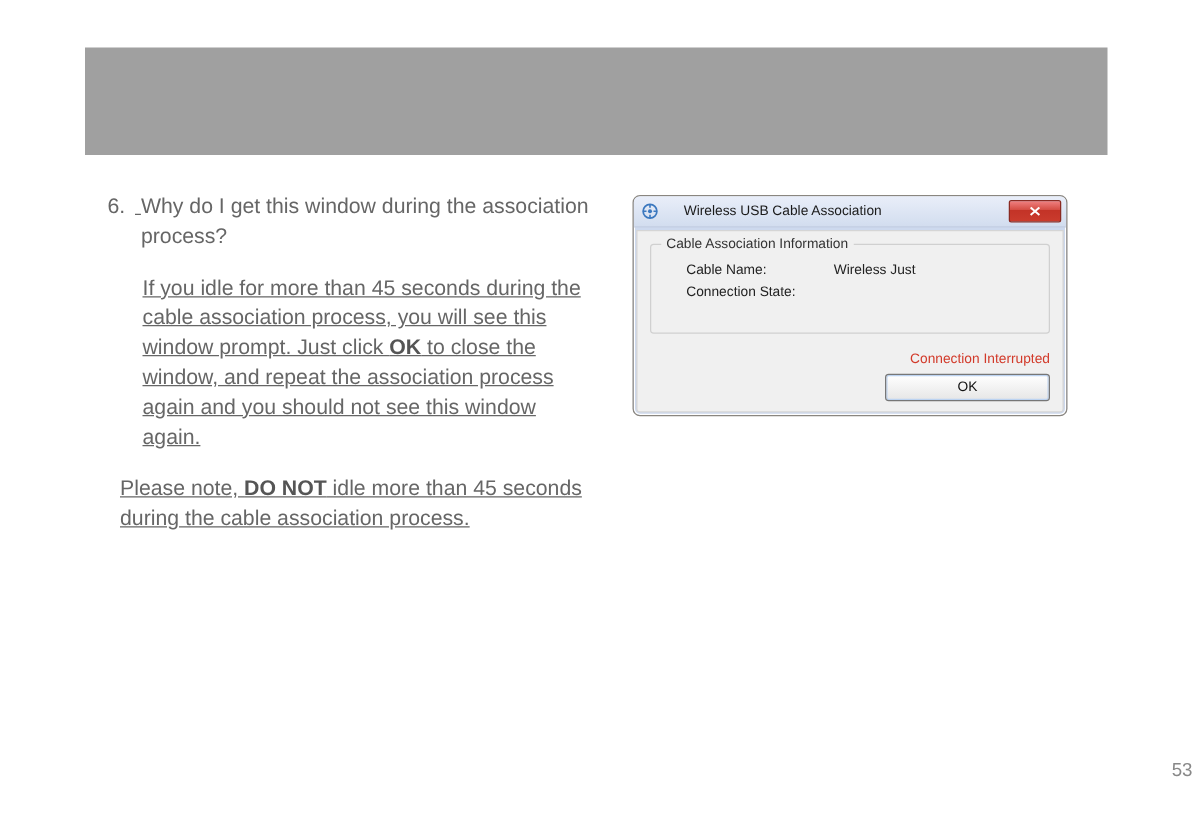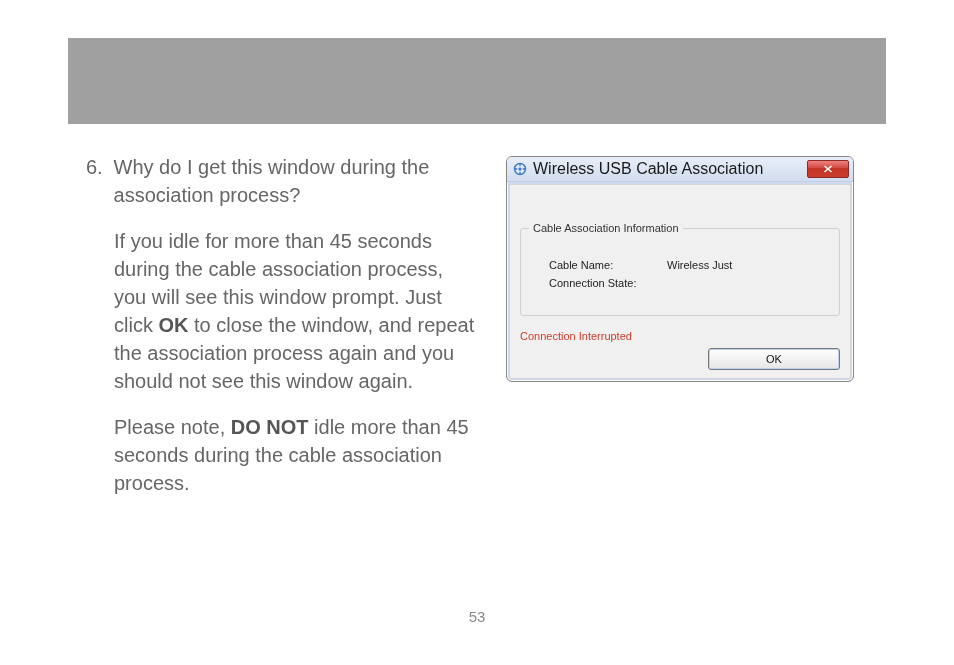--- a/index.html
+++ b/index.html
@@ -30,8 +30,9 @@
     top: 153px;
     left: 86px;
     width: 390px;
-    font-size: 20px;
+    font-size: 17px;
     line-height: 1.4;
+    text-decoration: underline;
   }
   .content .qnum {
     display: inline-block;

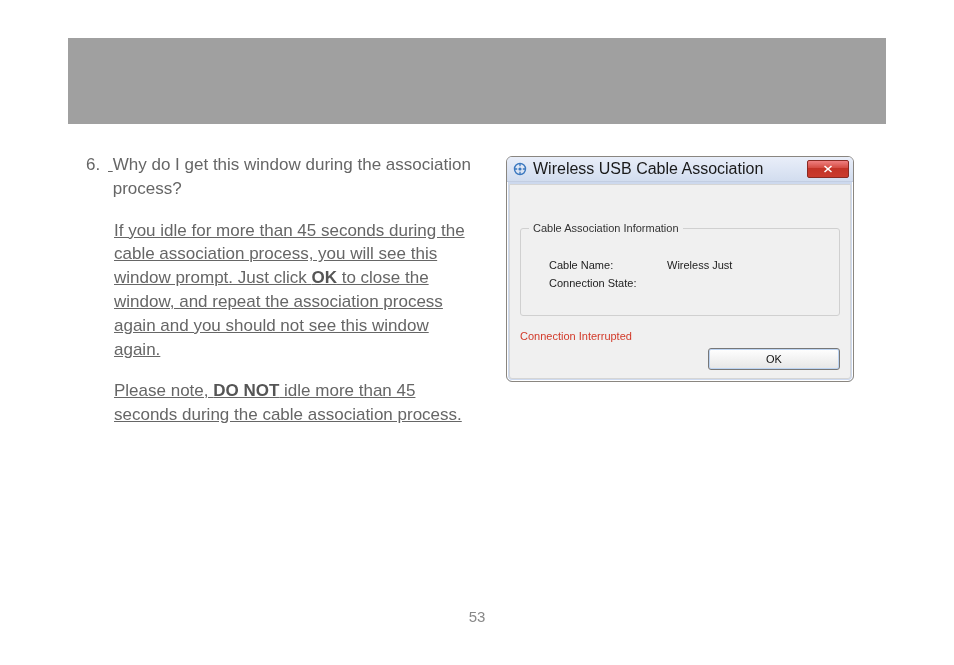--- a/index.html
+++ b/index.html
@@ -87,10 +87,10 @@
   }
   .appicon svg { display: block; }
   .titletext {
-    margin-left: 6px;
+    margin-left: 20px;
     color: #1a1a1a;
     flex: 1;
-    font-size: 16px;
+    font-size: 11px;
   }
   .closebtn {
     width: 40px;

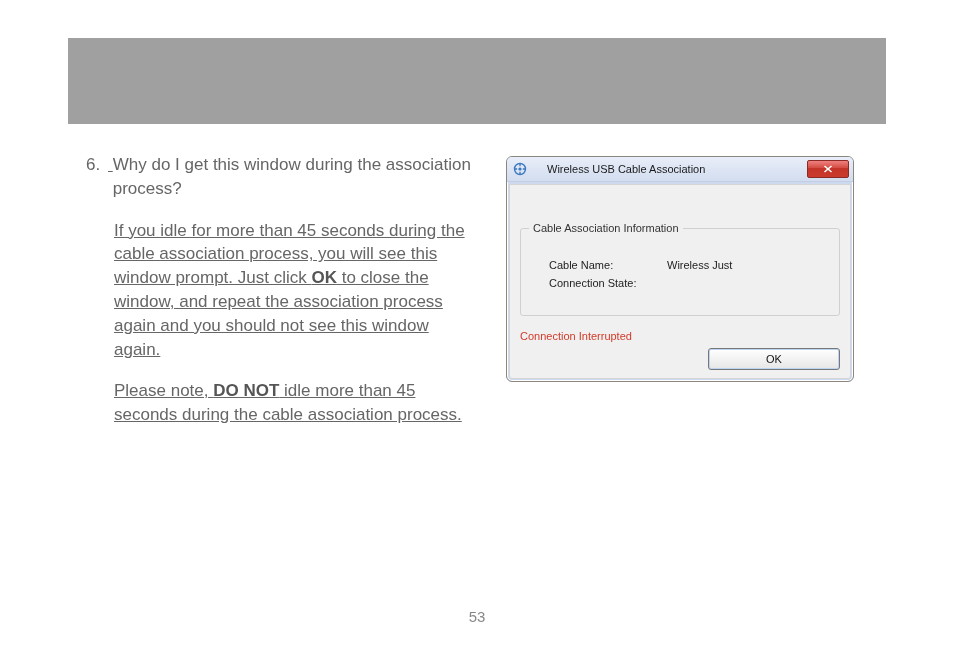--- a/index.html
+++ b/index.html
@@ -114,9 +114,8 @@
   .groupbox {
     border: 1px solid #d0d0d0;
     border-radius: 3px;
-    padding: 24px 16px 20px 16px;
+    padding: 8px 16px 20px 16px;
     position: relative;
-    margin-top: 33px;
   }
   .groupbox-title {
     position: absolute;

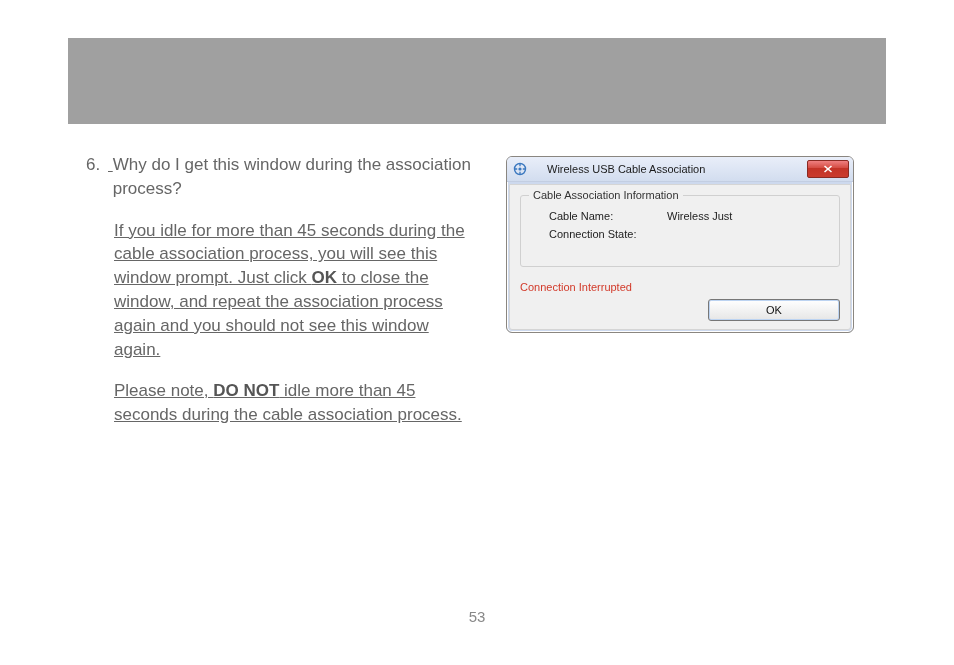--- a/index.html
+++ b/index.html
@@ -141,7 +141,7 @@
     padding-left: 8px;
   }
   .statusmsg {
-    text-align: left;
+    text-align: right;
     color: #d23a2a;
     font-size: 11px;
     margin: 14px 0 6px 0;

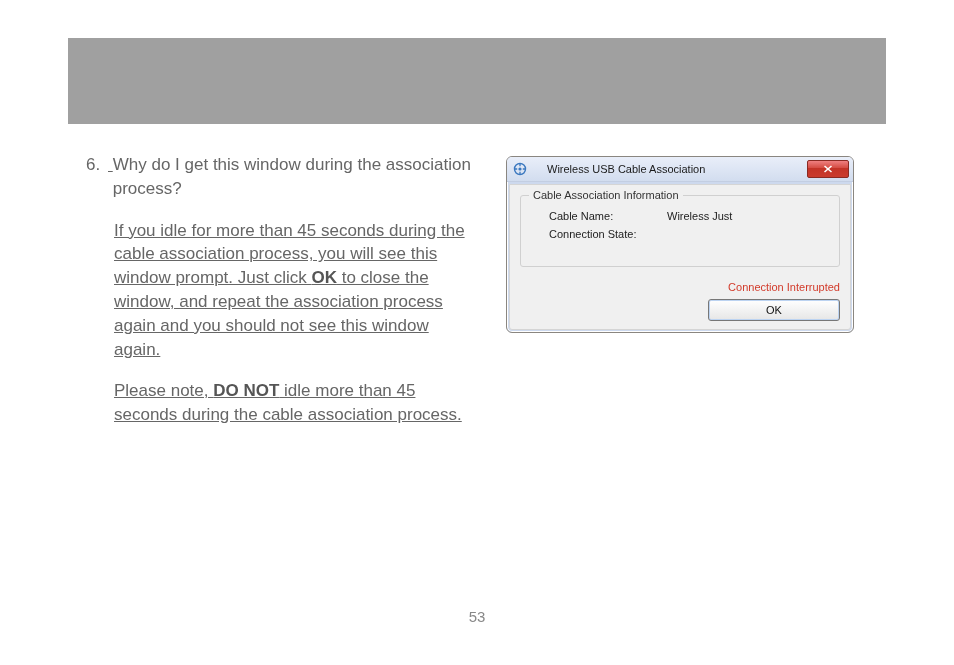--- a/index.html
+++ b/index.html
@@ -182,7 +182,7 @@
     <p style="margin-left:28px;">
       <span>If you idle for more than 45 seconds during the cable association process, you will see this window prompt.  Just click </span><span class="bold">OK</span><span> to close the window, and repeat the association process again and you should not see this window again.</span>
     </p>
-    <p style="margin-left:28px;">
+    <p style="margin-left:10px;">
       <span>Please note, </span><span class="bold">DO NOT</span><span> idle more than 45 seconds during the cable association process.</span>
     </p>
   </div>

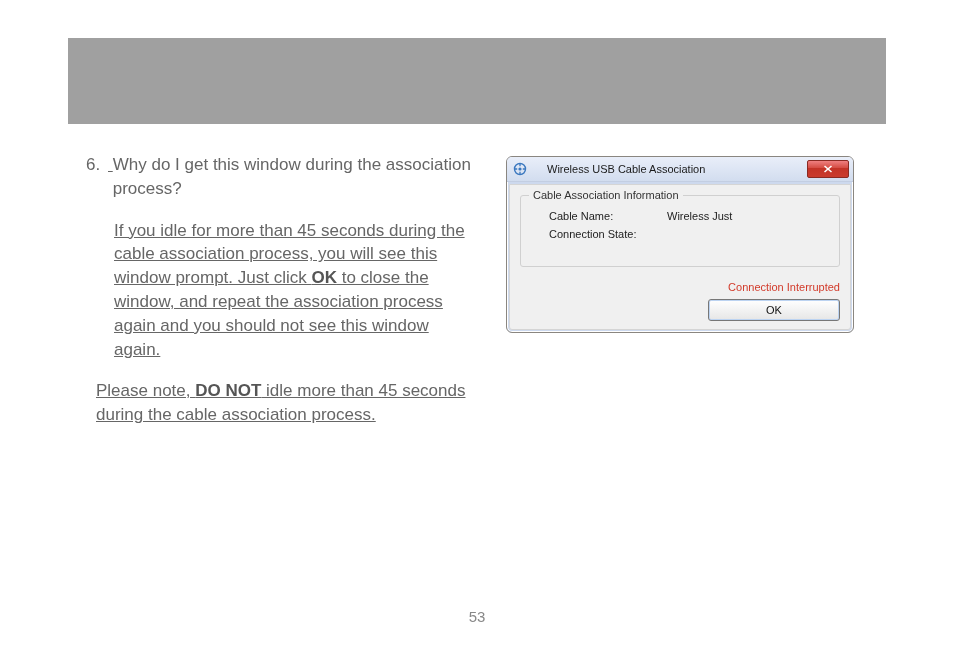--- a/index.html
+++ b/index.html
@@ -56,7 +56,7 @@
     bottom: 40px;
     left: 0;
     right: 0;
-    text-align: center;
+    text-align: right;
     font-size: 15px;
     color: #888888;
   }

